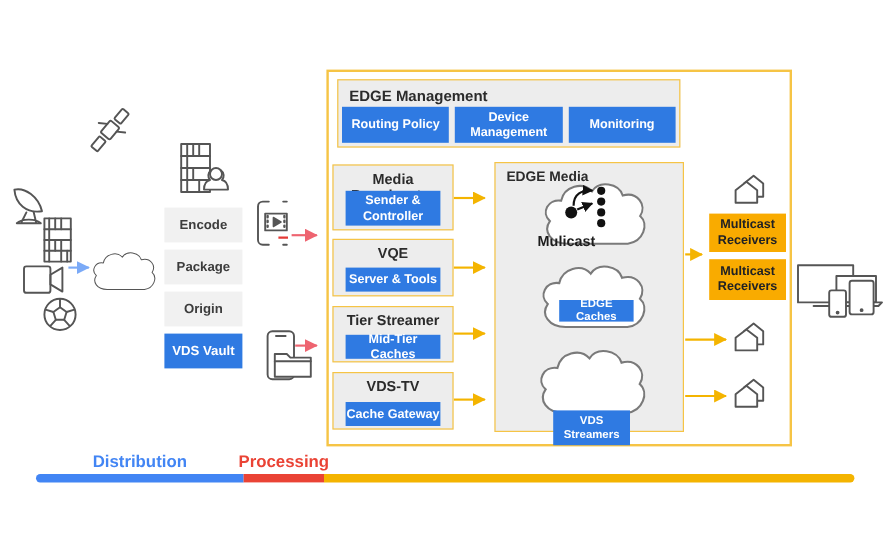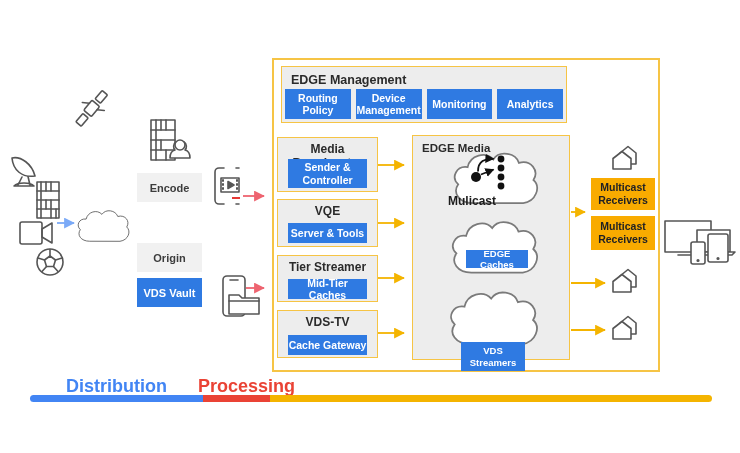--- a/index.html
+++ b/index.html
@@ -152,7 +152,6 @@
     <div class="btn" style="flex:1;">Routing Policy</div>
     <div class="btn" style="flex:1;">Device Management</div>
     <div class="btn" style="flex:1;">Monitoring</div>
-    <div class="btn" style="flex:1;">Analytics</div>
   </div>
 
   <div class="abs panel" style="left:277px;top:137px;width:101px;height:55px;">

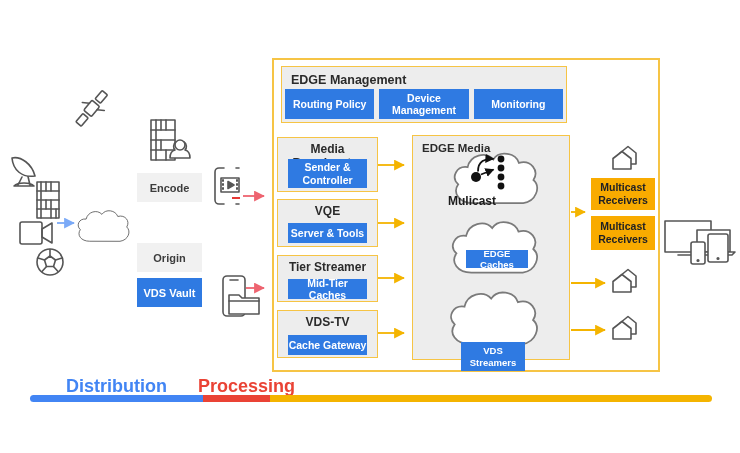--- a/index.html
+++ b/index.html
@@ -120,6 +120,7 @@
   </svg>
 
   <div class="abs src-box" style="left:137px;top:173px;width:65px;height:29px;">Encode</div>
+  <div class="abs src-box" style="left:137px;top:208px;width:65px;height:29px;">Package</div>
   <div class="abs src-box" style="left:137px;top:243px;width:65px;height:29px;">Origin</div>
   <div class="abs src-box blue" style="left:137px;top:278px;width:65px;height:29px;">VDS Vault</div>
 

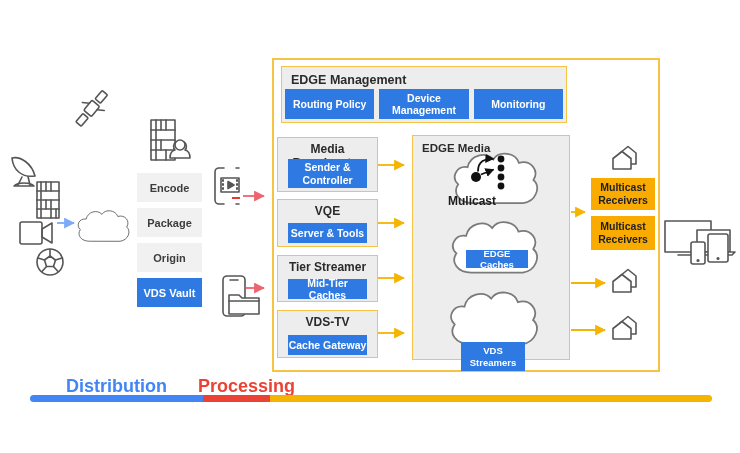--- a/index.html
+++ b/index.html
@@ -23,7 +23,7 @@
   .outer-box{border:2px solid var(--gold);box-sizing:border-box;background:transparent;}
 
   
-  .legend-label{font-size:18px;font-weight:700;text-align:center;}
+  .legend-label{font-size:14px;font-weight:700;text-align:center;}
   .bar{height:7px;}
 
   .cloud-label{font-size:12px;font-weight:700;color:#1c1c1c;text-align:left;}

